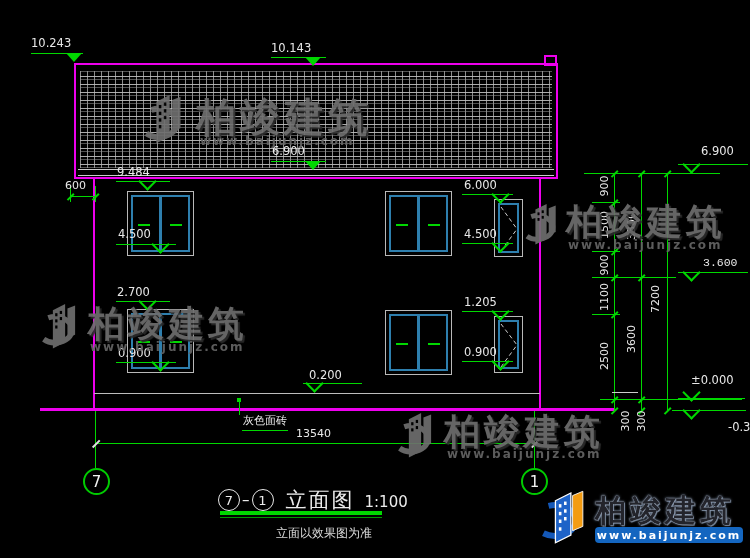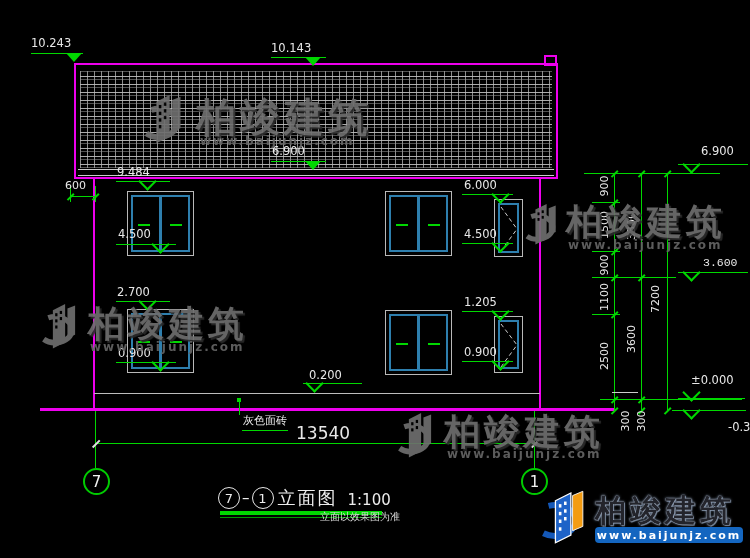--- a/index.html
+++ b/index.html
@@ -233,7 +233,7 @@
   <div class="hl" style="left:96px;top:443px;width:439px;"></div>
   <div class="tickw" style="left:91px;top:443px;"></div>
   <div class="tickw" style="left:530px;top:443px;"></div>
-  <div class="t" style="left:296px;top:427px;font-size:17px;">13540</div>
+  <div class="t" style="left:296px;top:427px;font-size:11px;">13540</div>
   <div class="bub" style="left:83px;top:468px;">7</div>
   <div class="bub" style="left:521px;top:468px;">1</div>
 

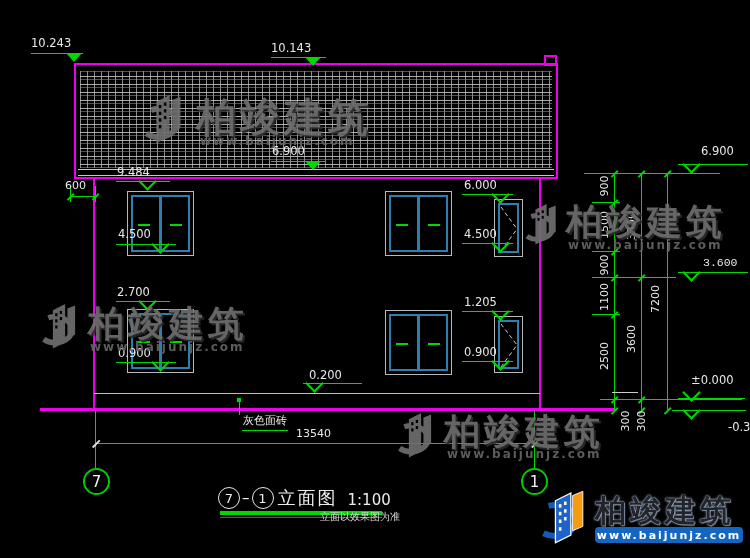--- a/index.html
+++ b/index.html
@@ -48,7 +48,7 @@
   .titlebar{position:absolute;left:218px;top:486px;display:flex;align-items:center;color:#ececec;z-index:5;}
   .tc{width:22px;height:22px;border:1.5px solid #e6e6e6;border-radius:50%;box-sizing:border-box;
       display:flex;align-items:center;justify-content:center;font-size:13px;}
-  .tname{font-size:18px;margin-left:4px;letter-spacing:2px;}
+  .tname{font-size:21px;margin-left:12px;letter-spacing:2px;}
   .tscale{font-size:15px;margin-left:10px;margin-top:4px;}
   .gbar{position:absolute;left:220px;top:511px;width:162px;height:4px;background:#00d800;z-index:5;}
   .gbar2{position:absolute;left:220px;top:517px;width:162px;height:1px;background:#009900;z-index:5;}

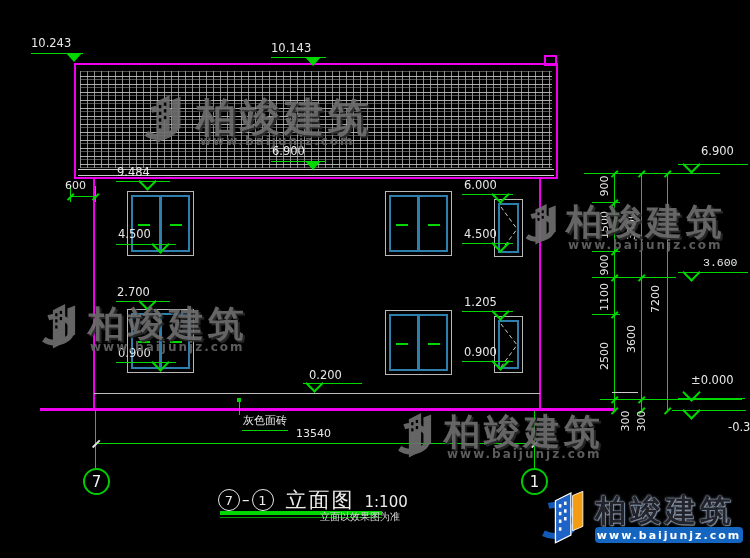--- a/index.html
+++ b/index.html
@@ -52,7 +52,7 @@
   .tscale{font-size:15px;margin-left:10px;margin-top:4px;}
   .gbar{position:absolute;left:220px;top:511px;width:162px;height:4px;background:#00d800;z-index:5;}
   .gbar2{position:absolute;left:220px;top:517px;width:162px;height:1px;background:#009900;z-index:5;}
-  .note{position:absolute;left:276px;top:510px;color:#dadada;font-size:10px;z-index:5;margin-left:44px;}
+  .note{position:absolute;left:276px;top:525px;color:#dadada;font-size:12px;z-index:5;}
   
   .wm{position:absolute;z-index:6;opacity:.92;}
   .wm-brand{font-weight:bold;color:#6e6e6e;text-shadow:2px 2px 1px #2c2c2c;white-space:nowrap;}

